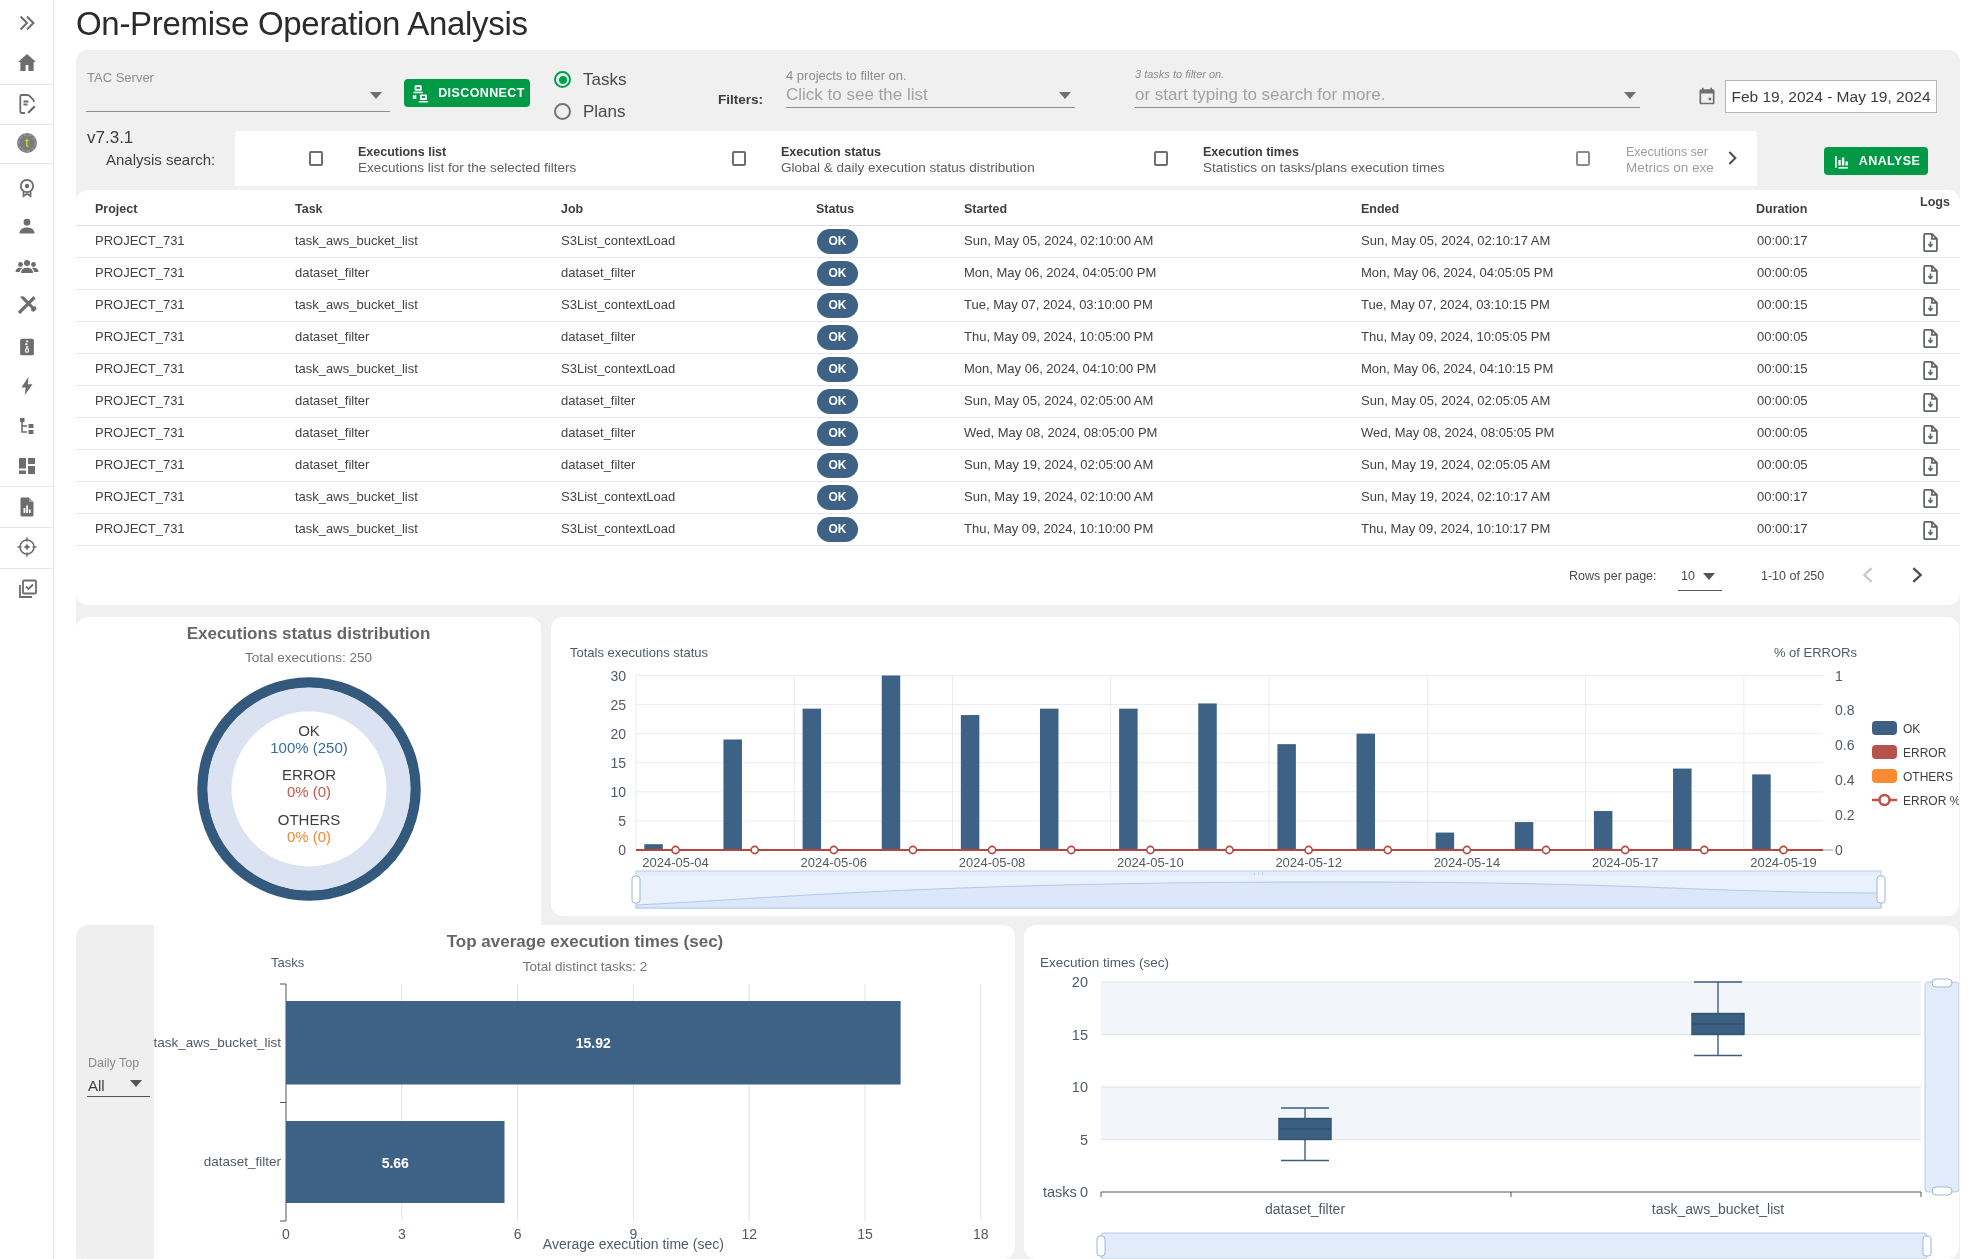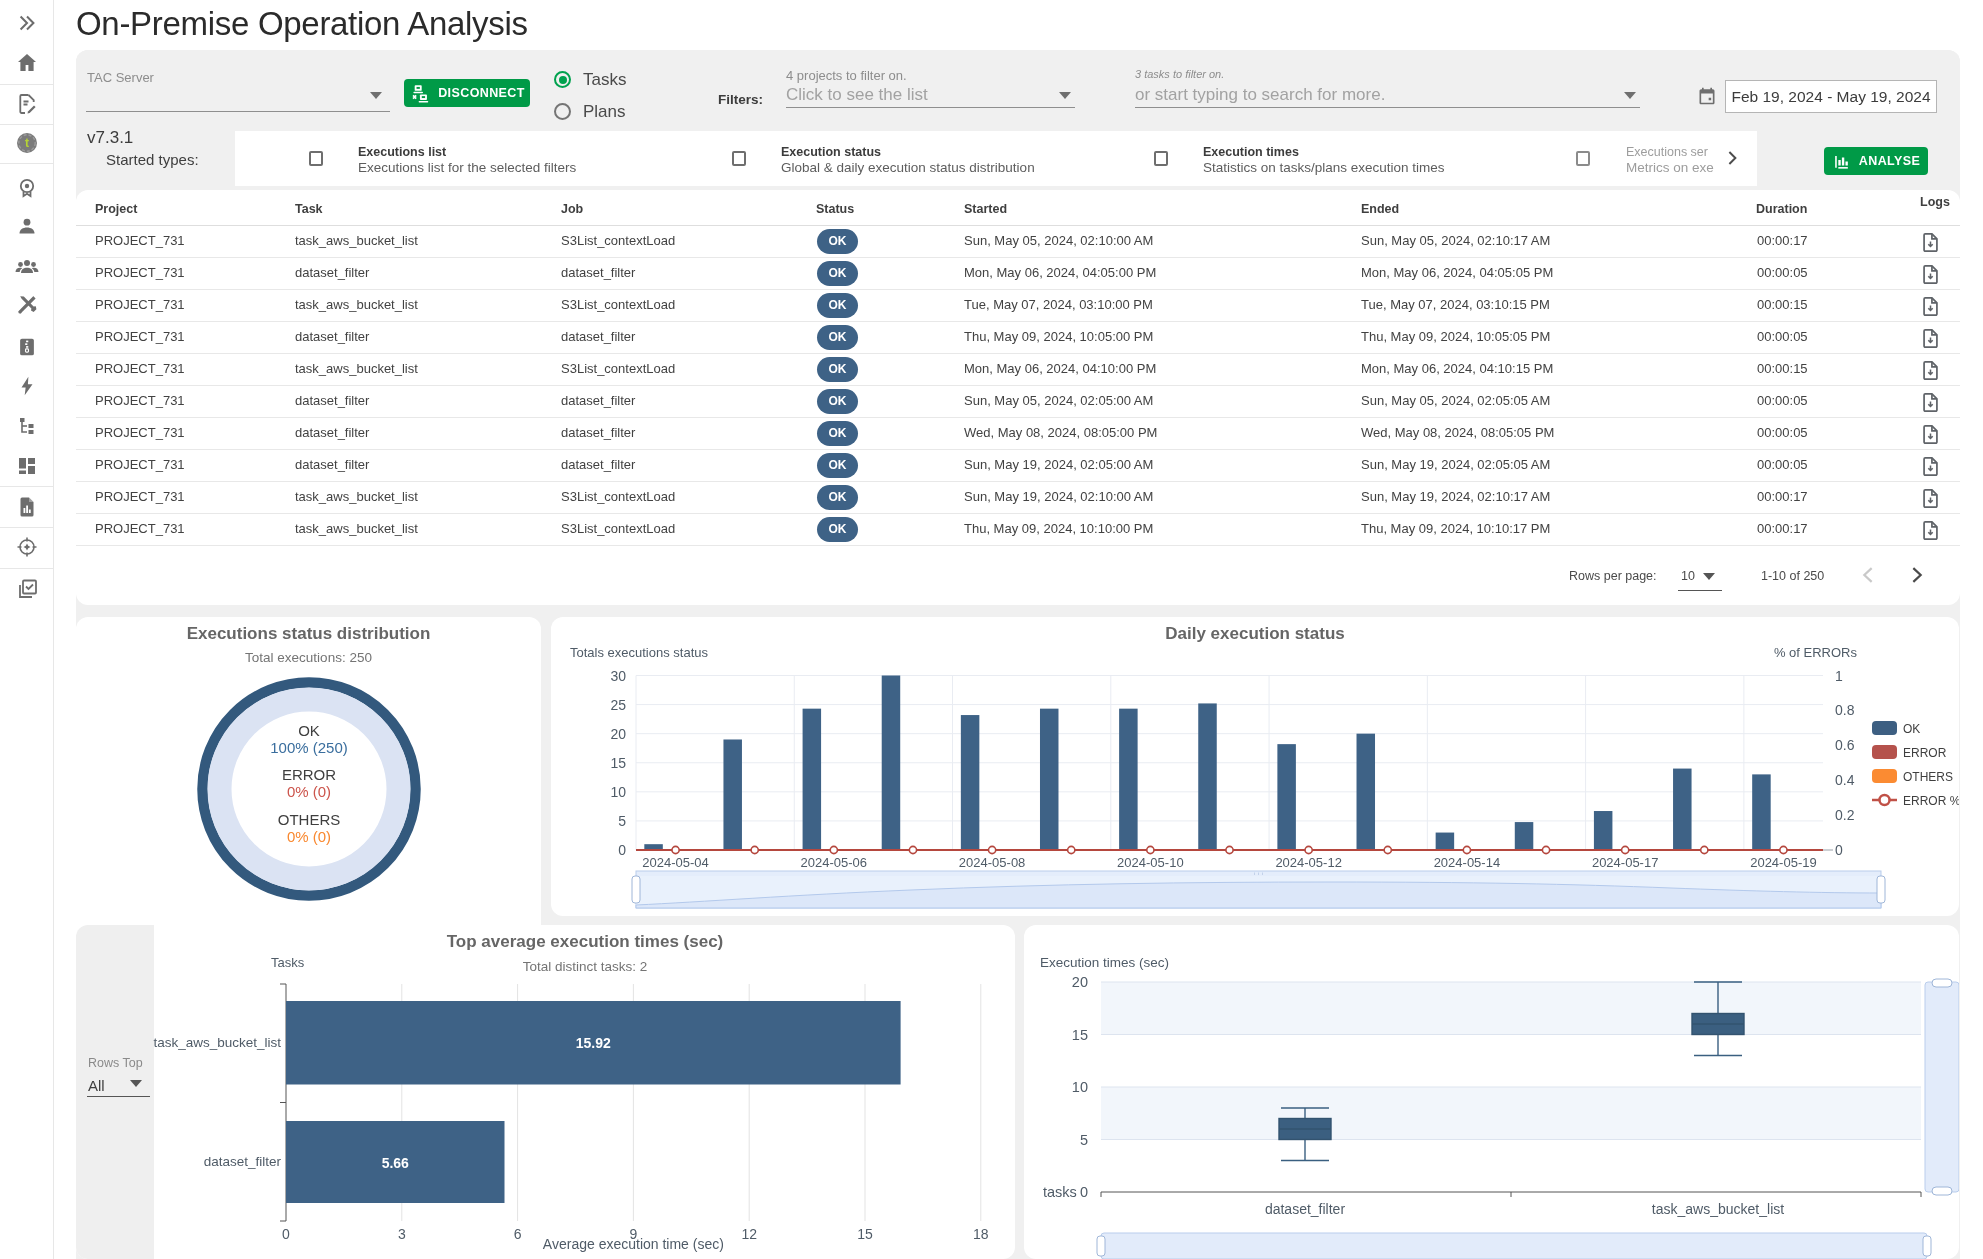--- a/index.html
+++ b/index.html
@@ -153,7 +153,7 @@
   </svg>
 <div class="abs" style="left:1725px;top:80px;width:212px;height:33px;background:#fff;border:1px solid #b5b5b5;font-size:15.5px;color:#3c3c3c;display:flex;align-items:center;justify-content:center;white-space:nowrap;">Feb 19, 2024 - May 19, 2024</div>
 
-<div class="abs" style="left:106px;top:151px;font-size:15px;color:#3f3f3f;">Started types:</div>
+<div class="abs" style="left:106px;top:151px;font-size:15px;color:#3f3f3f;">Analysis search:</div>
 <div class="abs" style="left:235px;top:131px;width:1522px;height:55px;background:#fff;"></div>
 <div id="antypes">
     <div class="abs" style="left:309px;top:151px;width:14px;height:15px;border:2px solid #6e6e6e;border-radius:2px;"></div>

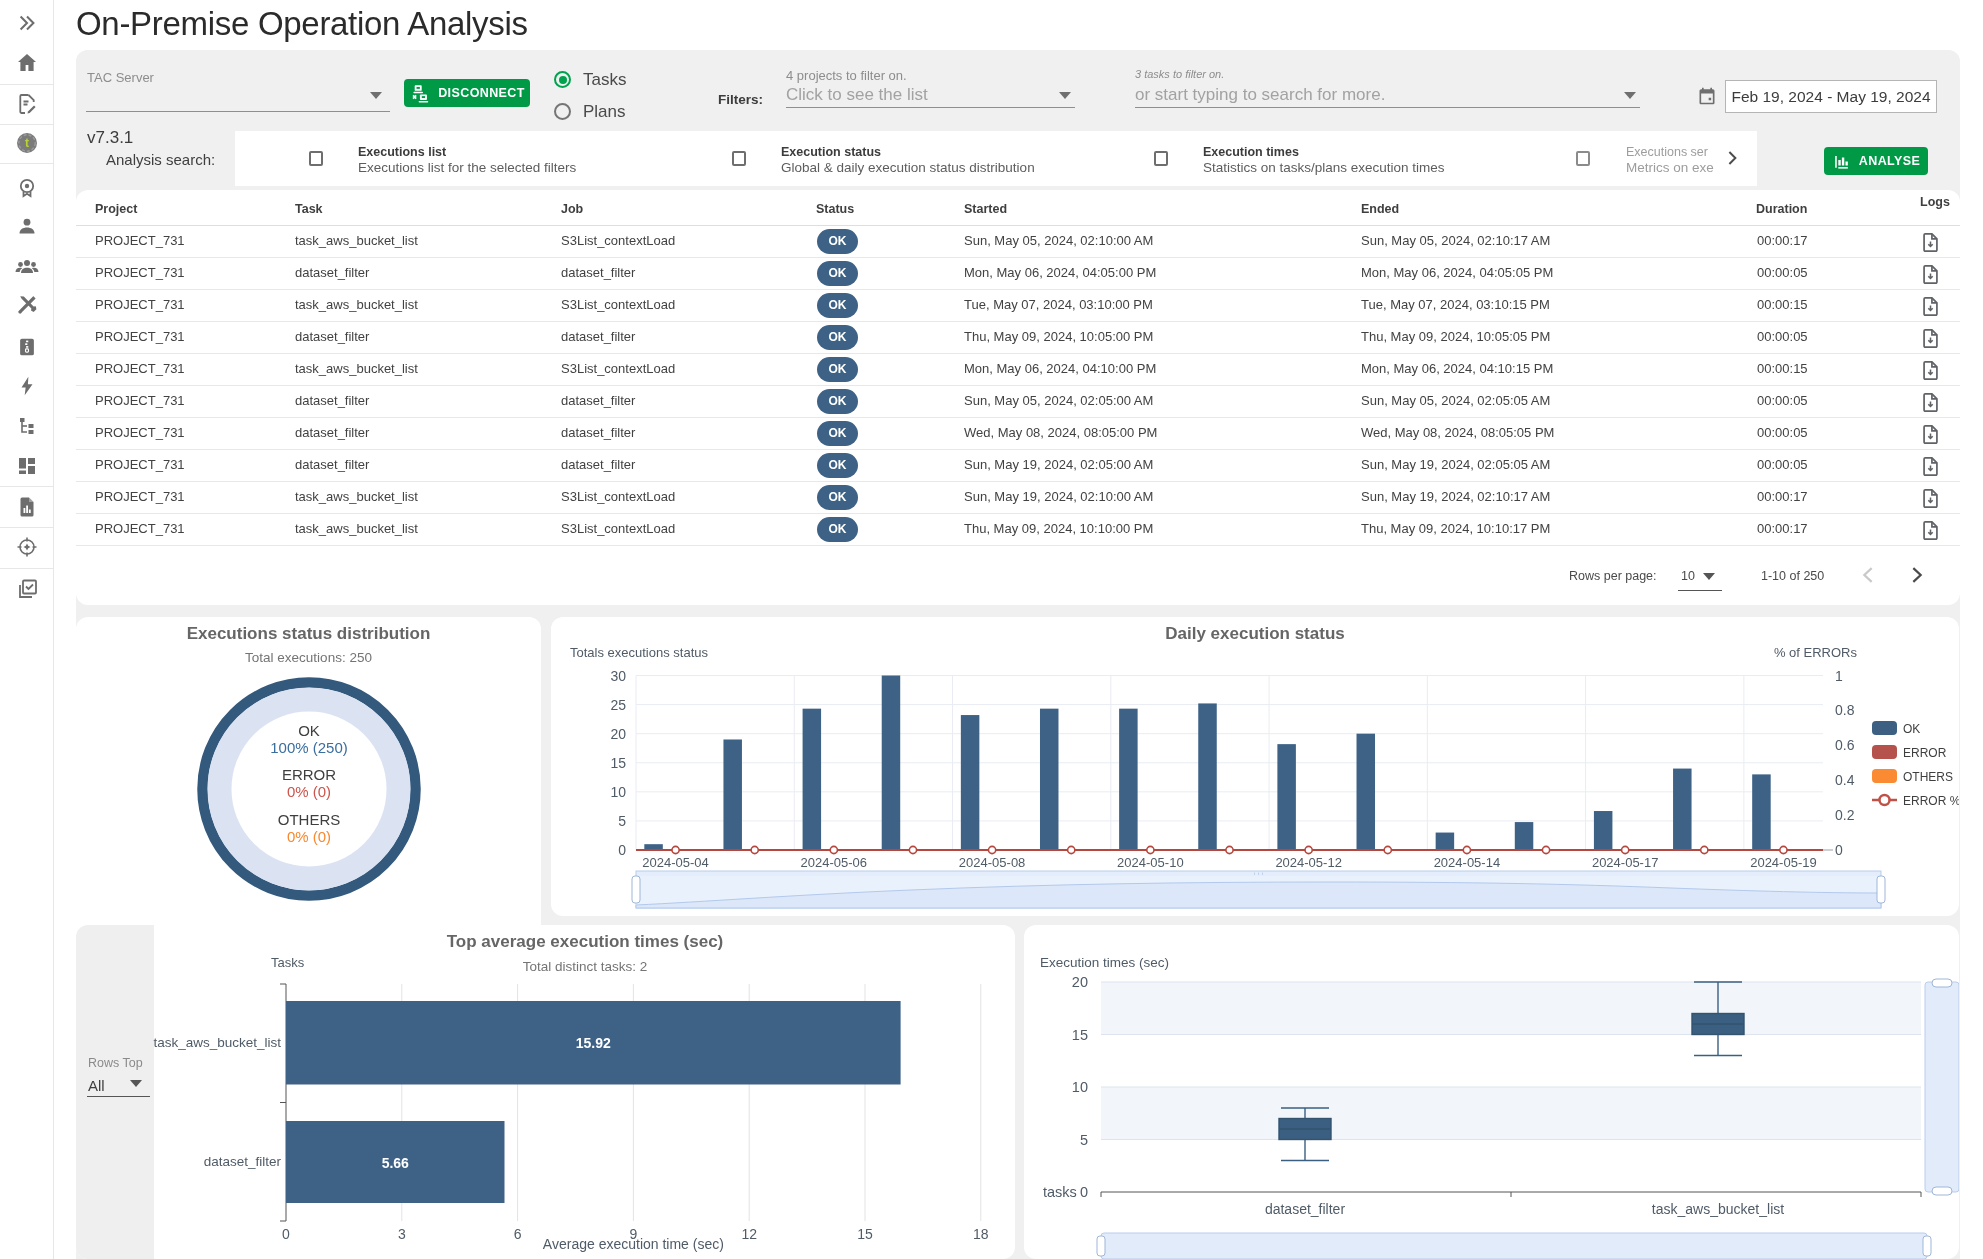--- a/index.html
+++ b/index.html
@@ -349,7 +349,6 @@
 </div>
 
 <div class="card" style="left:551px;top:617px;width:1408px;height:299px;">
-  <div class="ctitle" style="top:7px;">Daily execution status</div>
   <svg class="abs" style="left:0;top:0;" width="1408" height="299" id="dailysvg">
       <line x1="85" y1="233" x2="1272" y2="233" stroke="#e9ecf2" stroke-width="1"></line>
       <line x1="85" y1="203.91666666666666" x2="1272" y2="203.91666666666666" stroke="#e9ecf2" stroke-width="1"></line>

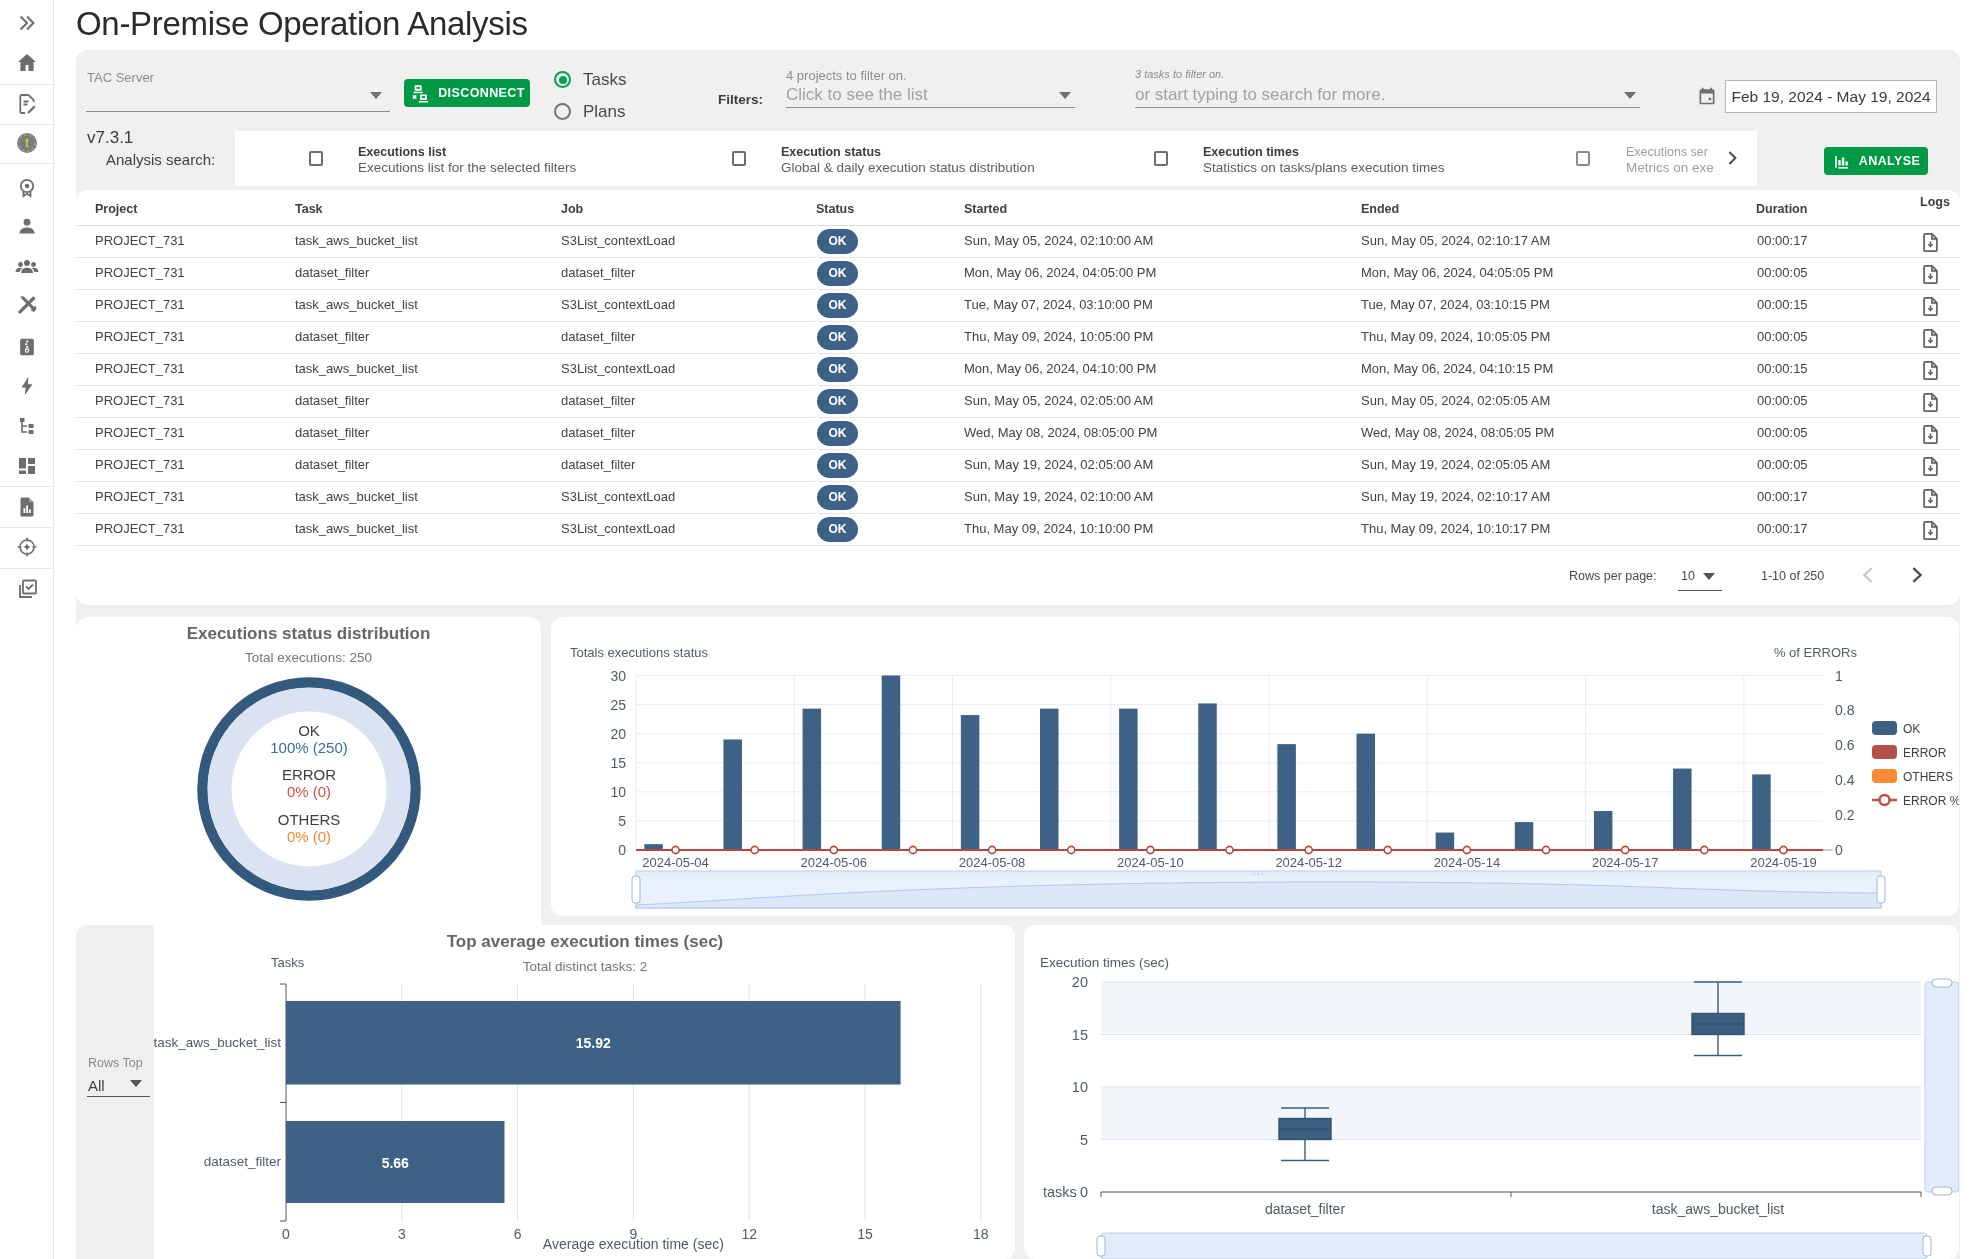--- a/index.html
+++ b/index.html
@@ -474,7 +474,7 @@
       <text x="557.4000000000001" y="324" text-anchor="middle" font-size="14" fill="#4f5b67">Average execution time (sec)</text>
     </svg>
 </div>
-<div class="abs" style="left:88px;top:1056px;font-size:12.5px;color:#8a8a8a;">Rows Top</div>
+<div class="abs" style="left:88px;top:1056px;font-size:12.5px;color:#8a8a8a;">Daily Top</div>
 <div class="abs" style="left:88px;top:1077px;font-size:15px;color:#3f3f3f;">All</div>
 <div class="abs" style="left:130px;top:1080px;width:0;height:0;border-left:6px solid transparent;border-right:6px solid transparent;border-top:7px solid #555;"></div>
 <div class="abs" style="left:87px;top:1096px;width:63px;border-bottom:1px solid #555;"></div>

